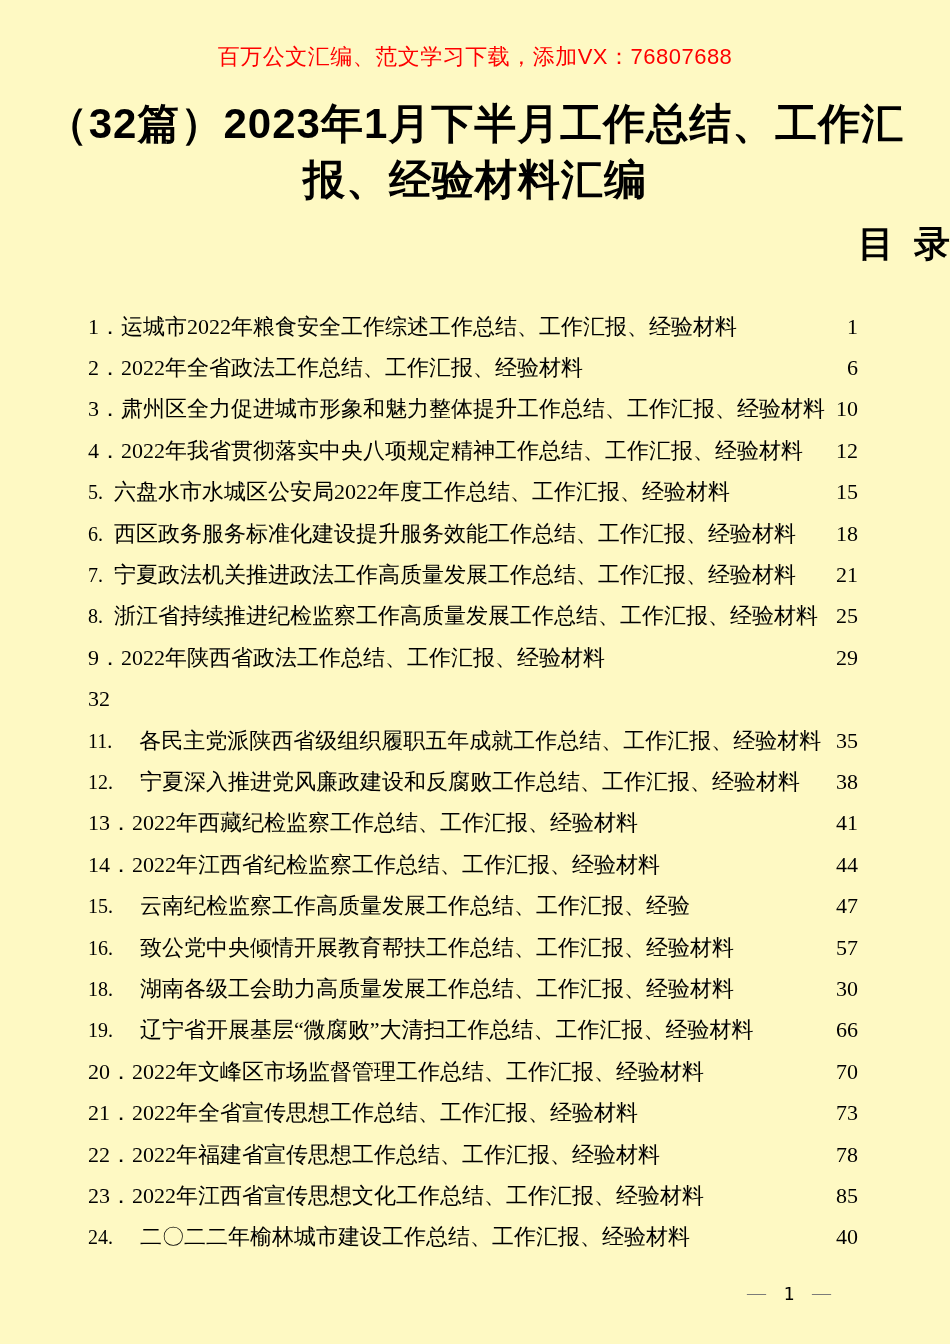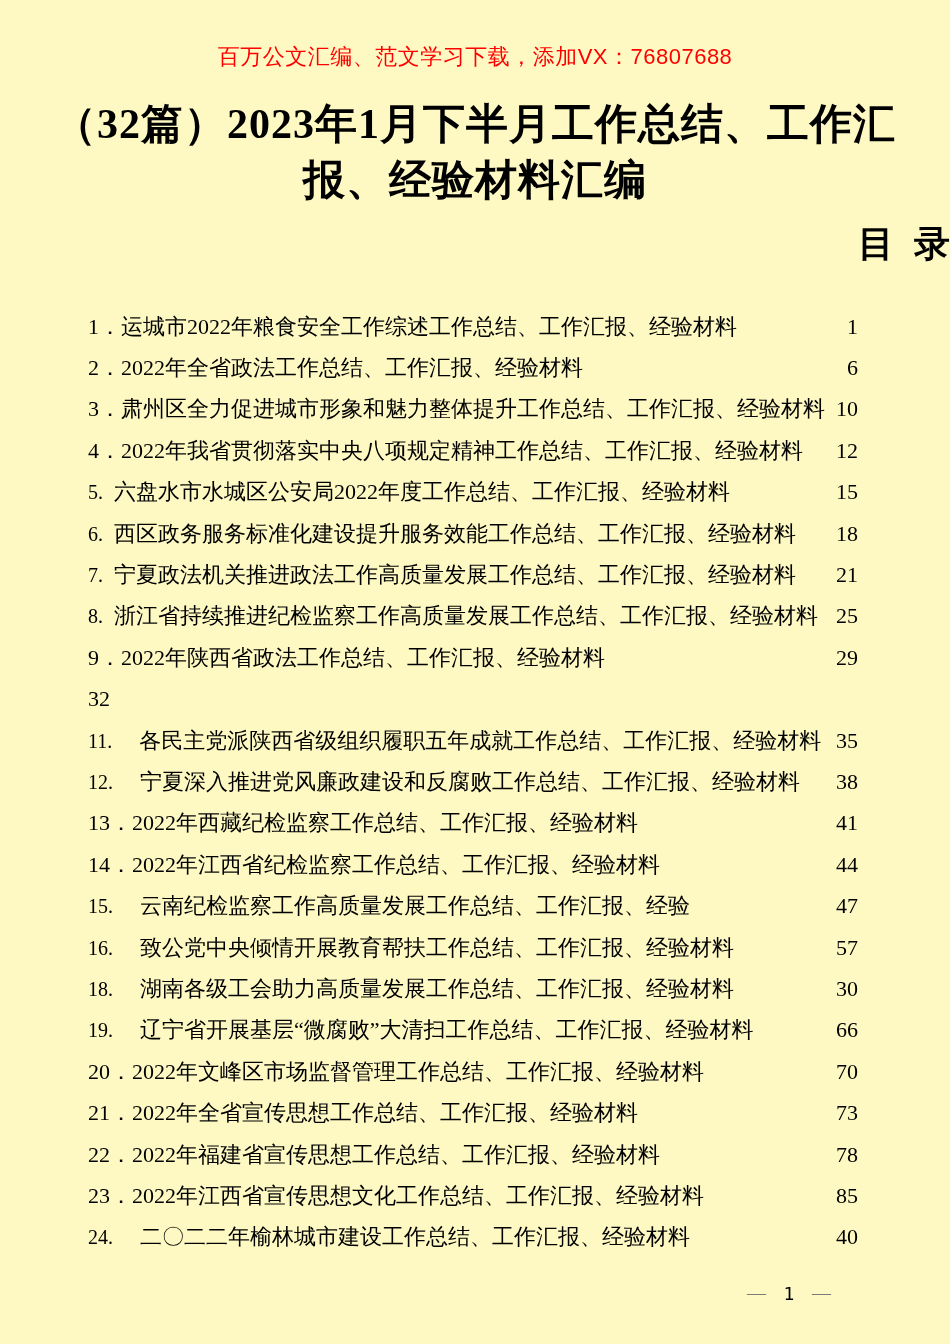--- a/index.html
+++ b/index.html
@@ -37,7 +37,7 @@
     line-height: 56px;
     letter-spacing: 1px;
   }
-  .doc-title .tl { display: block; font-family: Liberation Serif, serif; }
+  .doc-title .tl { display: block; }
   .toc-heading {
     position: absolute;
     top: 220px;

